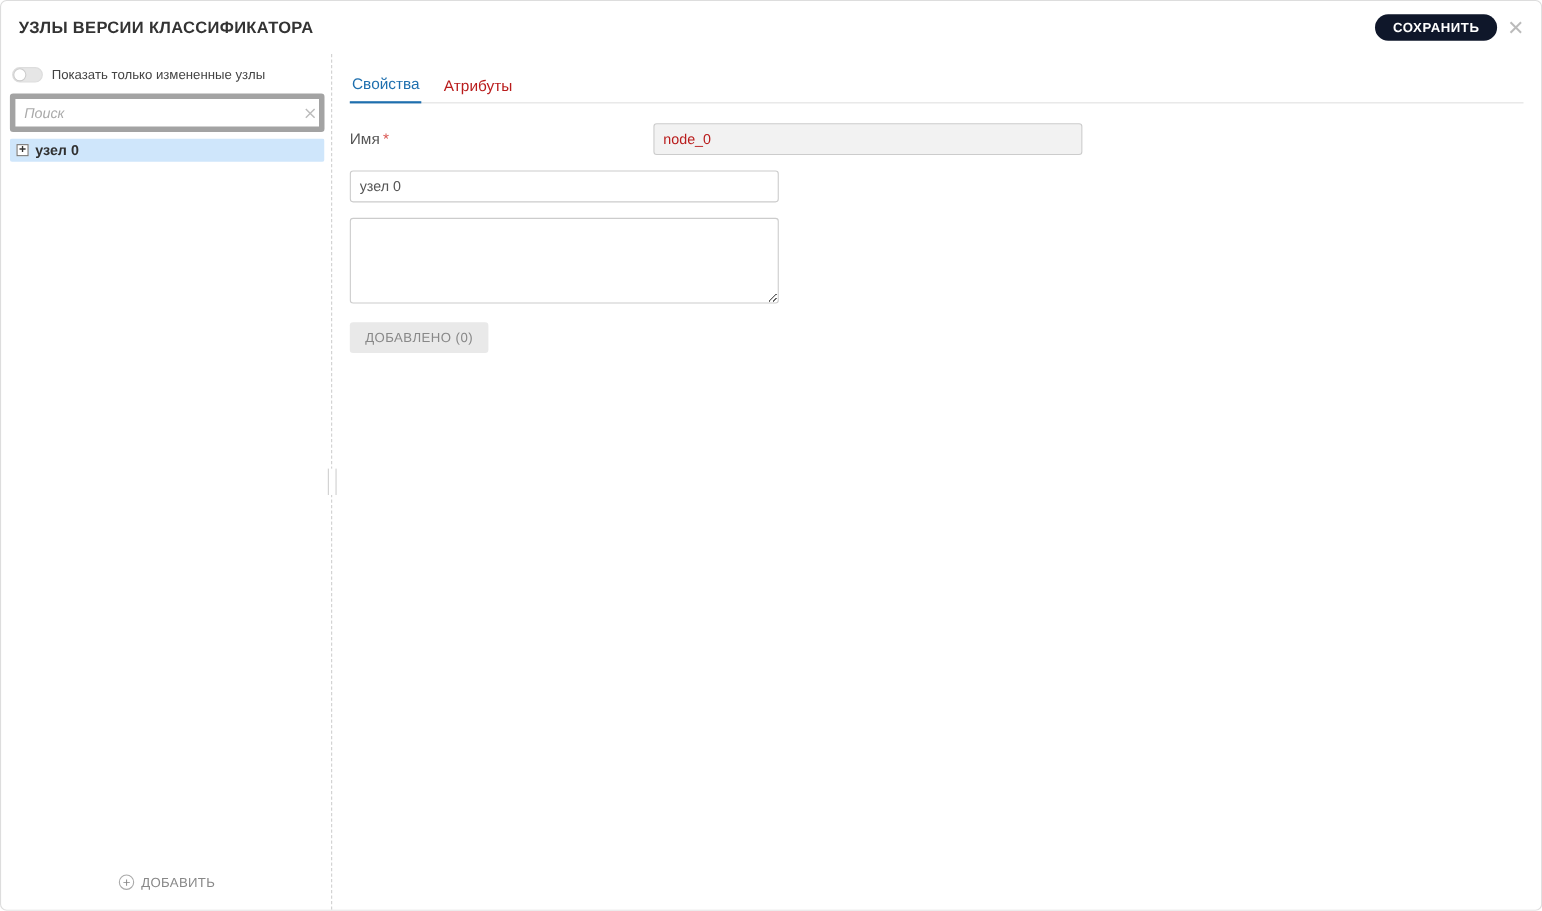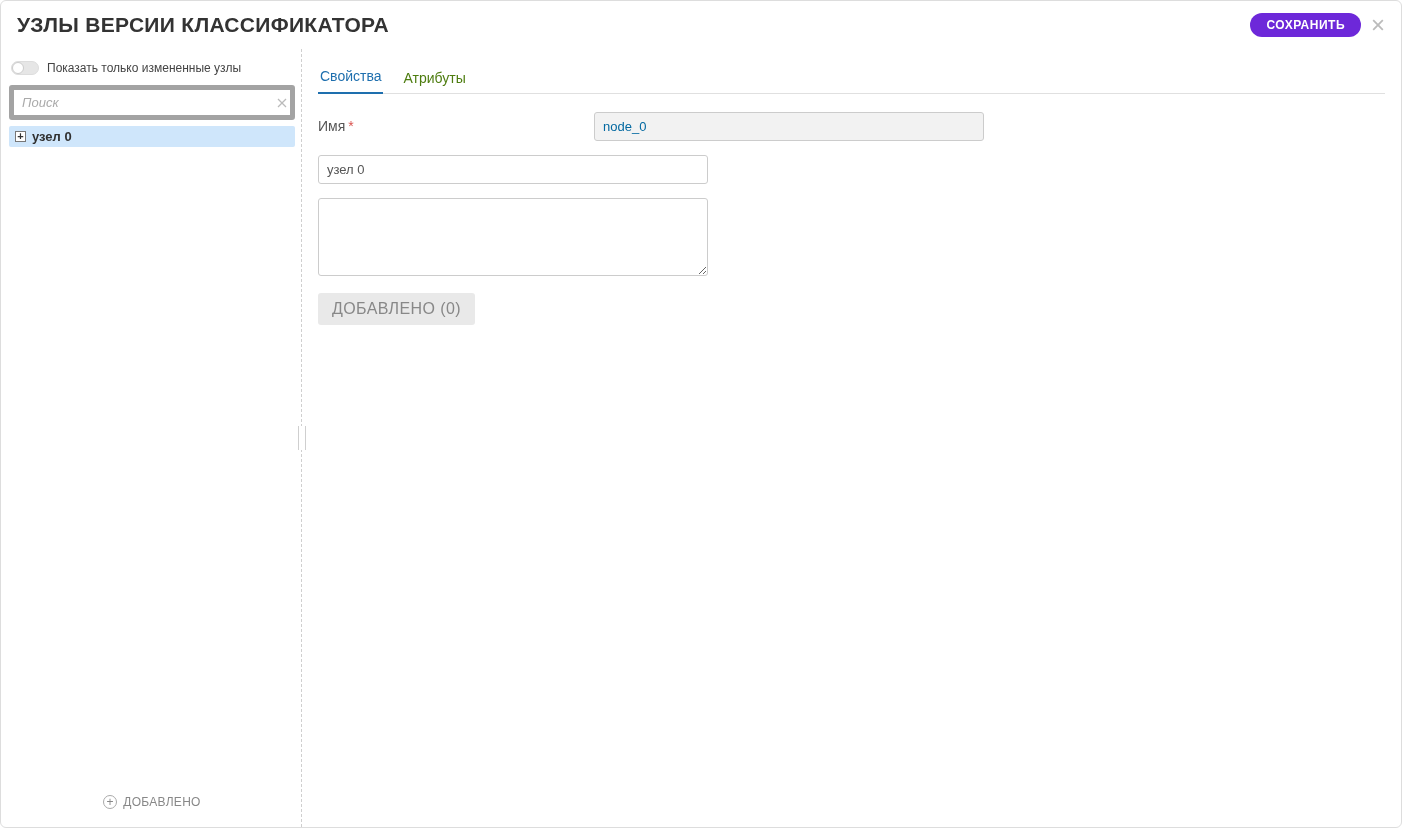--- a/index.html
+++ b/index.html
@@ -20,7 +20,7 @@
     padding: 12px 16px;
   }
   .modal-title {
-    font-size: 21px;
+    font-size: 15px;
     font-weight: bold;
     color: #333;
     letter-spacing: 0.3px;

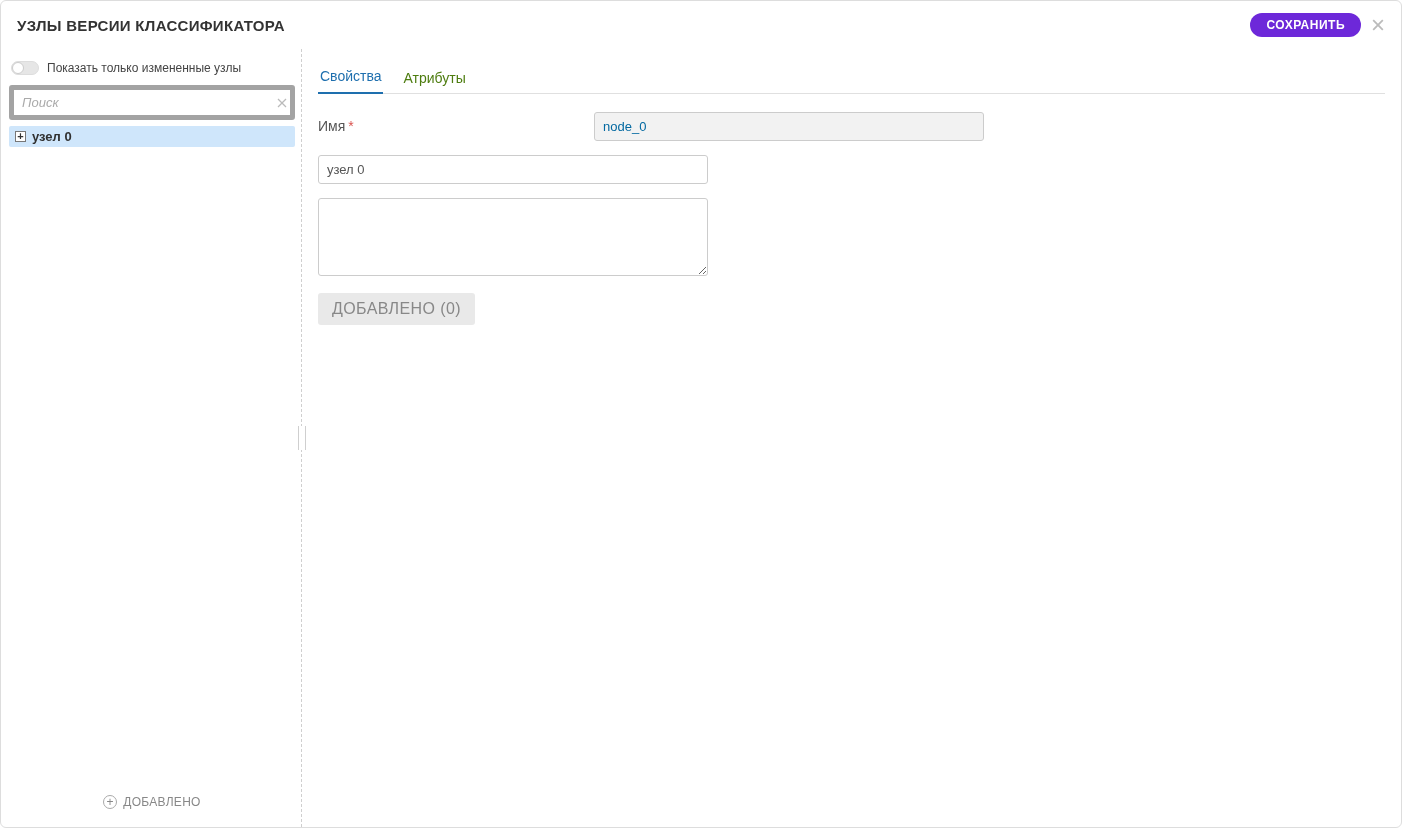--- a/index.html
+++ b/index.html
@@ -28,7 +28,7 @@
   }
   .header-actions { display: flex; align-items: center; gap: 10px; }
   .btn-save {
-    background: #6d28d9;
+    background: #0f172a;
     color: #fff;
     border: none;
     border-radius: 12px;

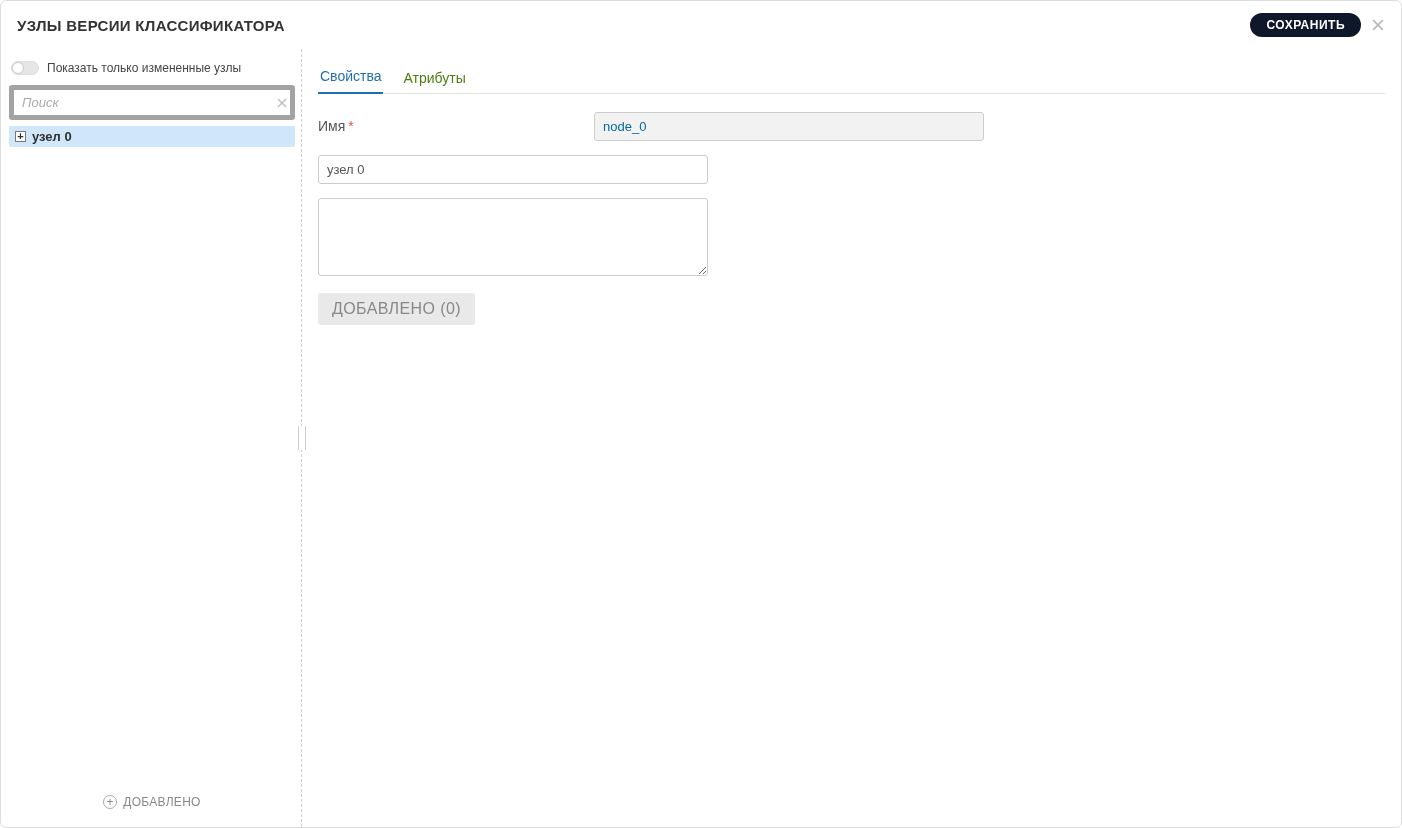--- a/index.html
+++ b/index.html
@@ -186,7 +186,7 @@
   .tab {
     padding: 6px 2px 8px 2px;
     font-size: 14px;
-    color: #4d7c0f;
+    color: #b91c1c;
     cursor: pointer;
     position: relative;
     top: 1px;

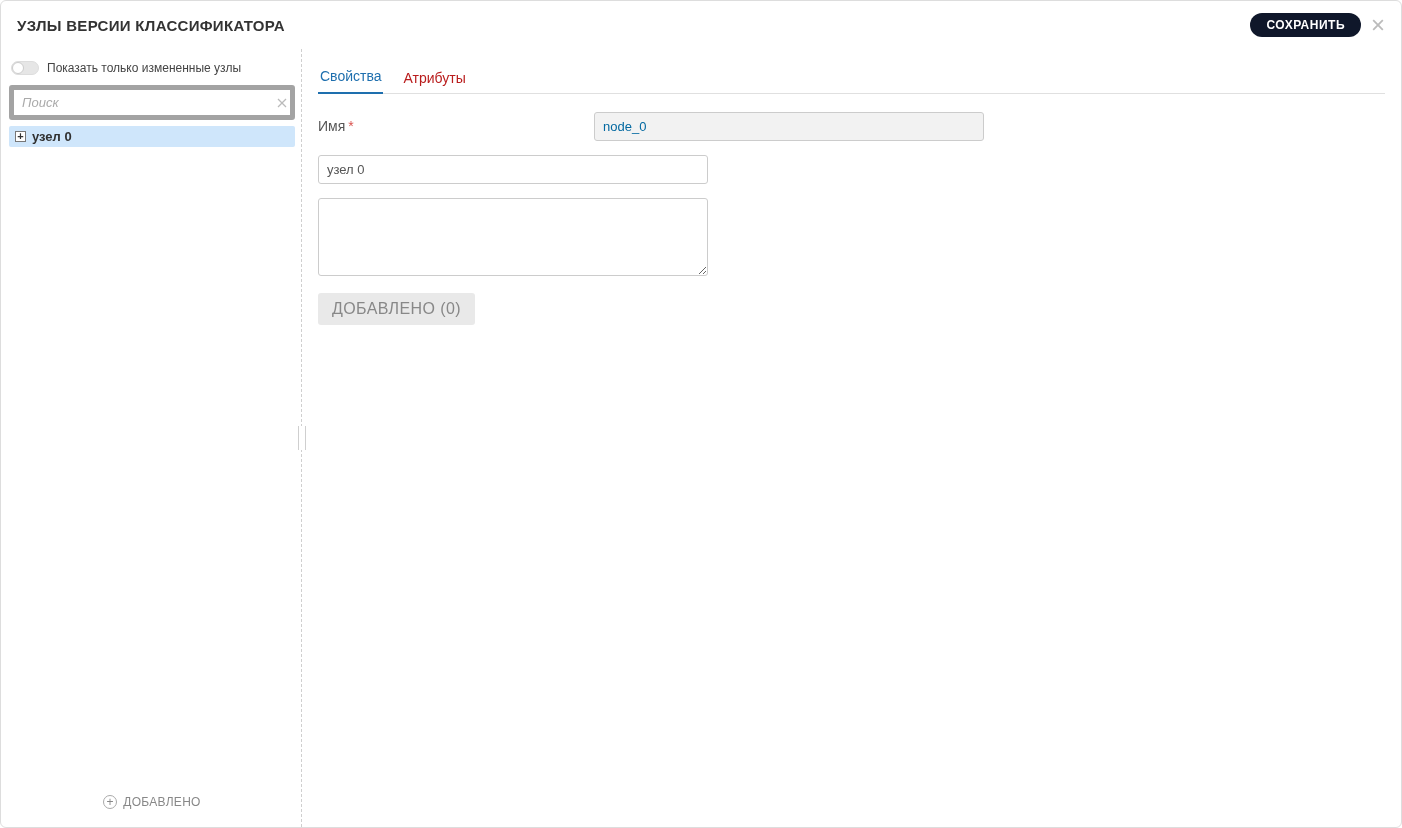--- a/index.html
+++ b/index.html
@@ -224,7 +224,7 @@
   }
   .text-input[readonly] {
     background: #f2f2f2;
-    color: #0369a1;
+    color: #b91c1c;
   }
   textarea.text-input {
     height: 78px;

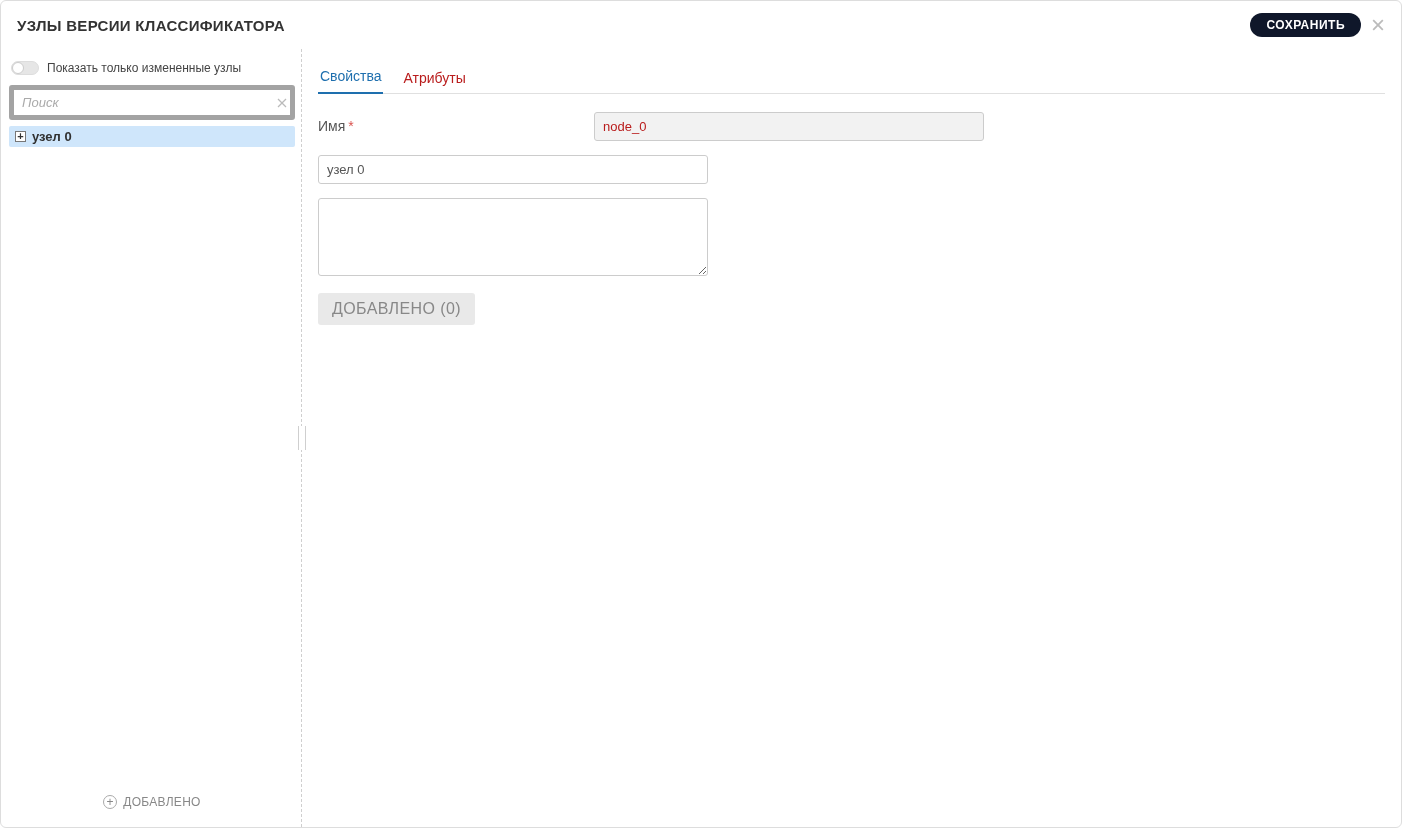--- a/index.html
+++ b/index.html
@@ -235,7 +235,7 @@
     border: none;
     border-radius: 3px;
     padding: 7px 14px;
-    font-size: 16px;
+    font-size: 12px;
     letter-spacing: 0.4px;
     color: #888;
     cursor: pointer;

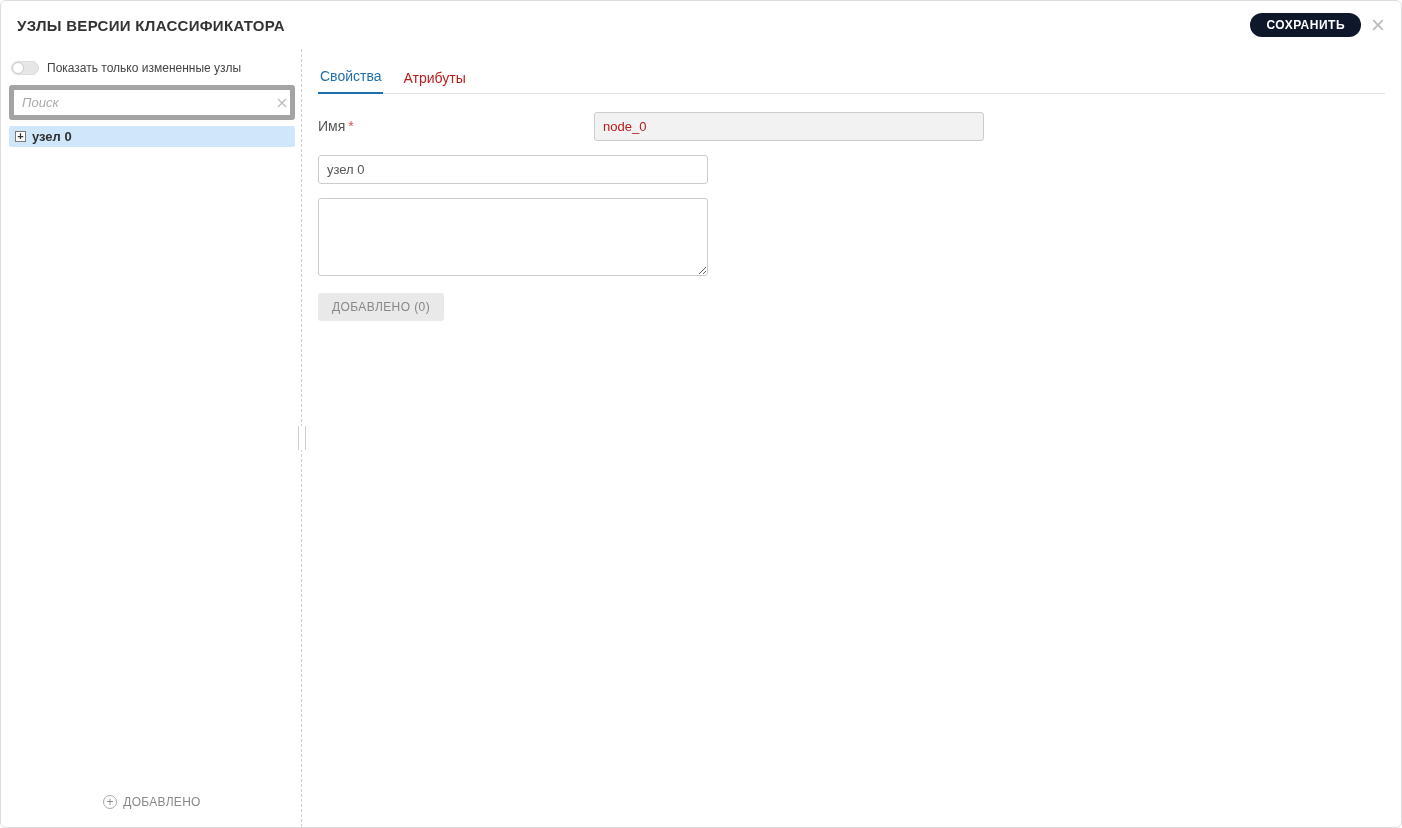--- a/index.html
+++ b/index.html
@@ -286,7 +286,7 @@
 
       <div class="add-button-row">
         <span class="add-icon">+</span>
-        <span>ДОБАВЛЕНО</span>
+        <span>ДОБАВИТЬ</span>
       </div>
     </div>
 

